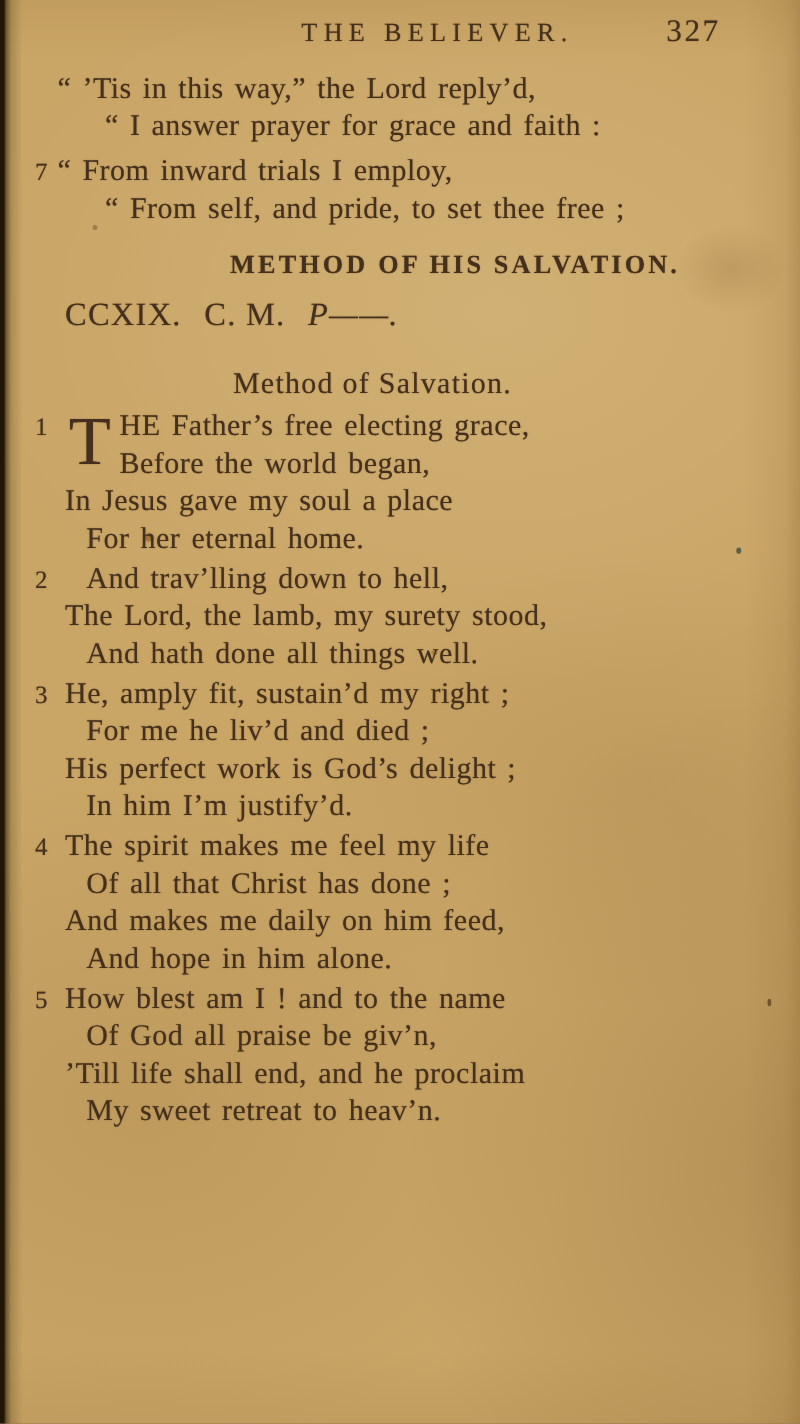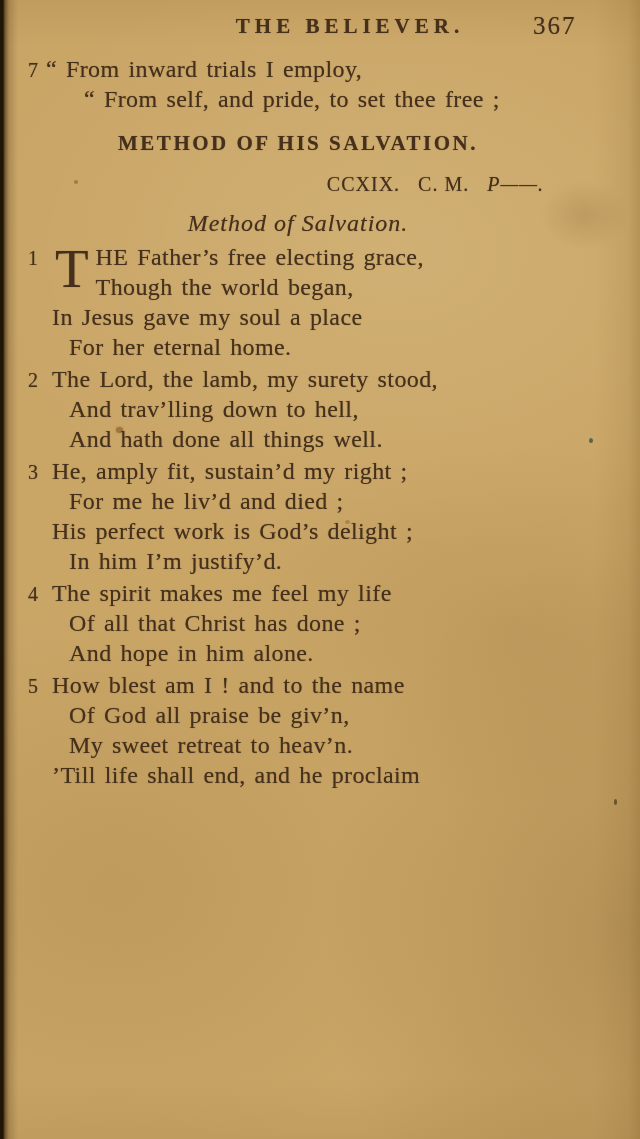--- a/index.html
+++ b/index.html
@@ -32,7 +32,7 @@
   .running-title {
     position: absolute; left: 148px; width: 300px;
     text-align: center;
-    font-size: 21px; letter-spacing: 5px; font-weight: bold;
+    font-size: 21px; letter-spacing: 5px; font-weight: normal;
     white-space: nowrap;
   }
   .page-num {

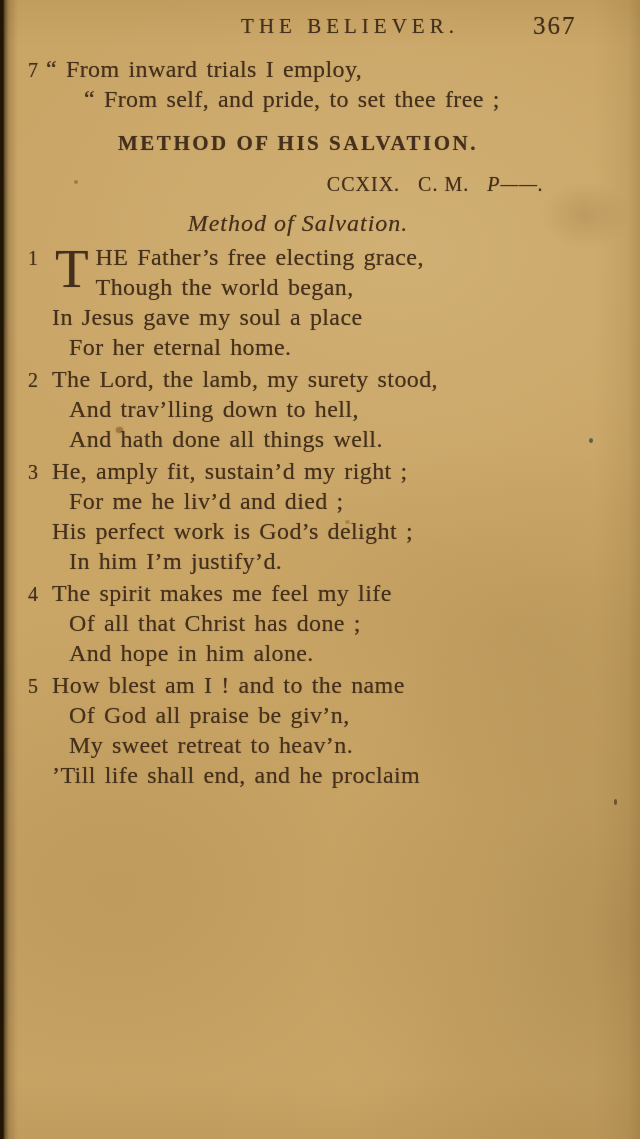--- a/index.html
+++ b/index.html
@@ -112,7 +112,7 @@
 
     <div class="header-row">
       <div class="running-title">THE BELIEVER.</div>
-      <div class="page-num">367</div>
+      <div class="page-num">327</div>
     </div>
 
 

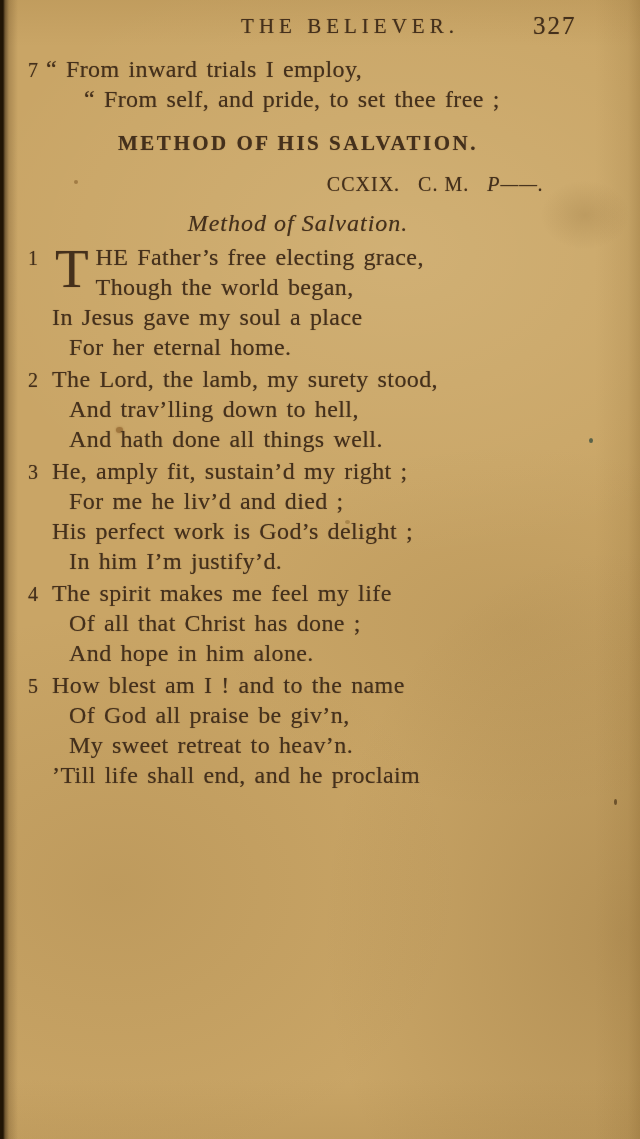--- a/index.html
+++ b/index.html
@@ -115,6 +115,10 @@
       <div class="page-num">327</div>
     </div>
 
+    <div class="stanza st-a">
+      <div class="line hang">“ ’Tis in this way,” the Lord reply’d,</div>
+      <div class="line qind">“ I answer prayer for grace and faith :</div>
+    </div>
 
     <div class="stanza st-7">
       <span class="verse-num">7</span>

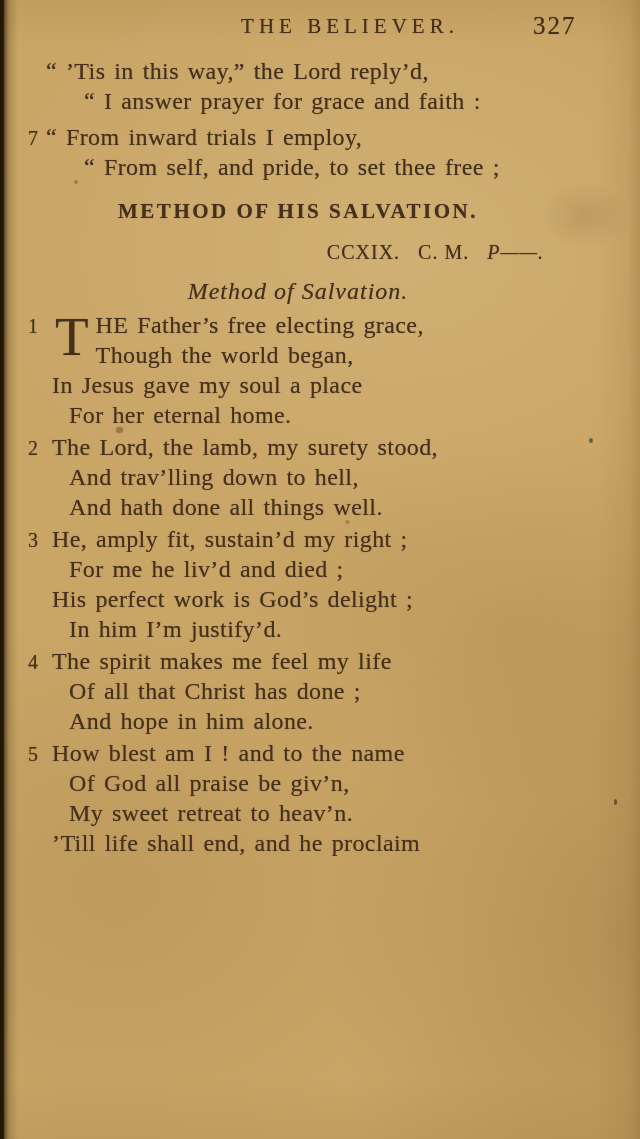--- a/index.html
+++ b/index.html
@@ -58,7 +58,7 @@
   .st-7  { margin-top: 6px; }
   .section-heading {
     margin-top: 14px;
-    width: 492px; text-align: center;
+    width: 492px; text-align: right;
     font-size: 21px; line-height: 30px; letter-spacing: 2.5px;
     font-weight: bold; white-space: nowrap;
   }

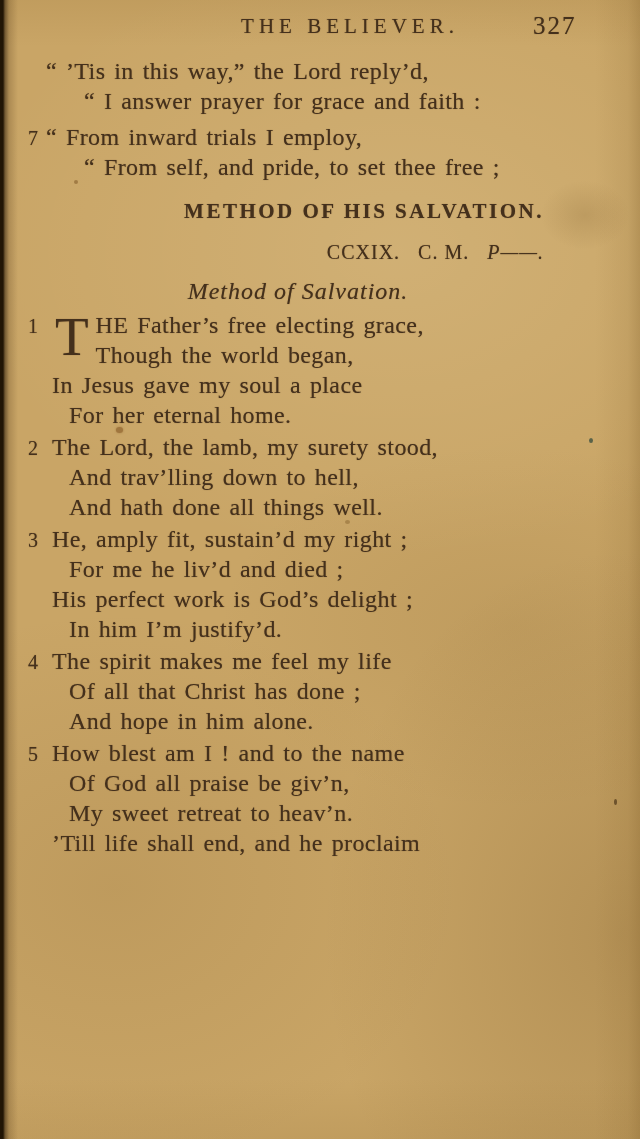--- a/index.html
+++ b/index.html
@@ -64,8 +64,8 @@
   }
   .hymn-no-row {
     margin-top: 10px;
-    width: 492px; text-align: right;
-    font-size: 20px; line-height: 32px; letter-spacing: 1px;
+    width: 492px; text-align: left;
+    font-size: 26px; line-height: 32px; letter-spacing: 1px;
     white-space: nowrap;
   }
   .hymn-no-row .sep { display: inline-block; width: 18px; }

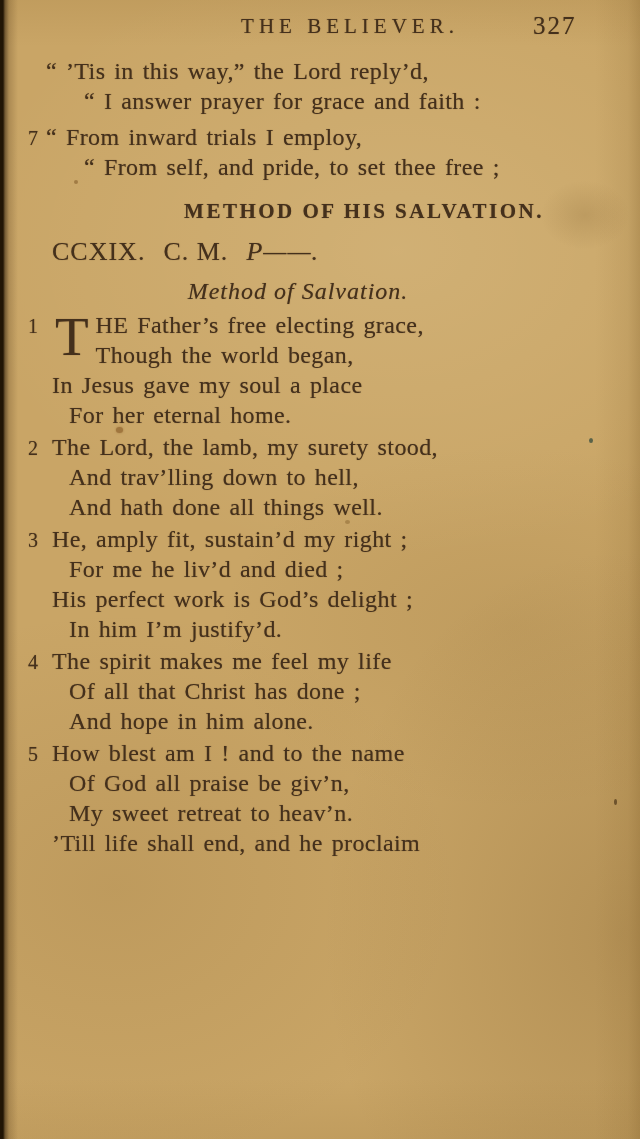--- a/index.html
+++ b/index.html
@@ -71,9 +71,8 @@
   .hymn-no-row .sep { display: inline-block; width: 18px; }
   .author { font-style: italic; }
   .hymn-title {
-    margin-top: 8px;
+    margin-top: 24px;
     width: 492px; text-align: center;
-    font-style: italic;
     font-size: 24px; line-height: 30px; letter-spacing: 1px;
     white-space: nowrap;
   }

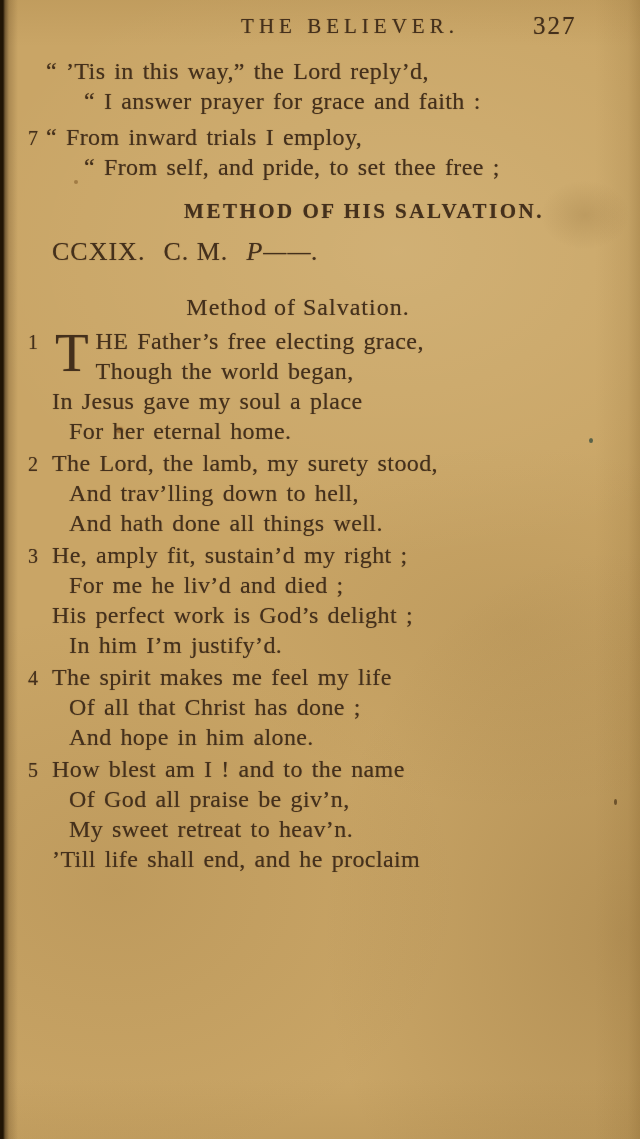--- a/index.html
+++ b/index.html
@@ -137,7 +137,7 @@
       <span class="verse-num">1</span>
       <span class="dropcap">T</span>
       <div class="line">HE Father’s free electing grace,</div>
-      <div class="line">Though the world began,</div>
+      <div class="line">Before the world began,</div>
       <div class="line">In Jesus gave my soul a place</div>
       <div class="line ind">For her eternal home.</div>
     </div>

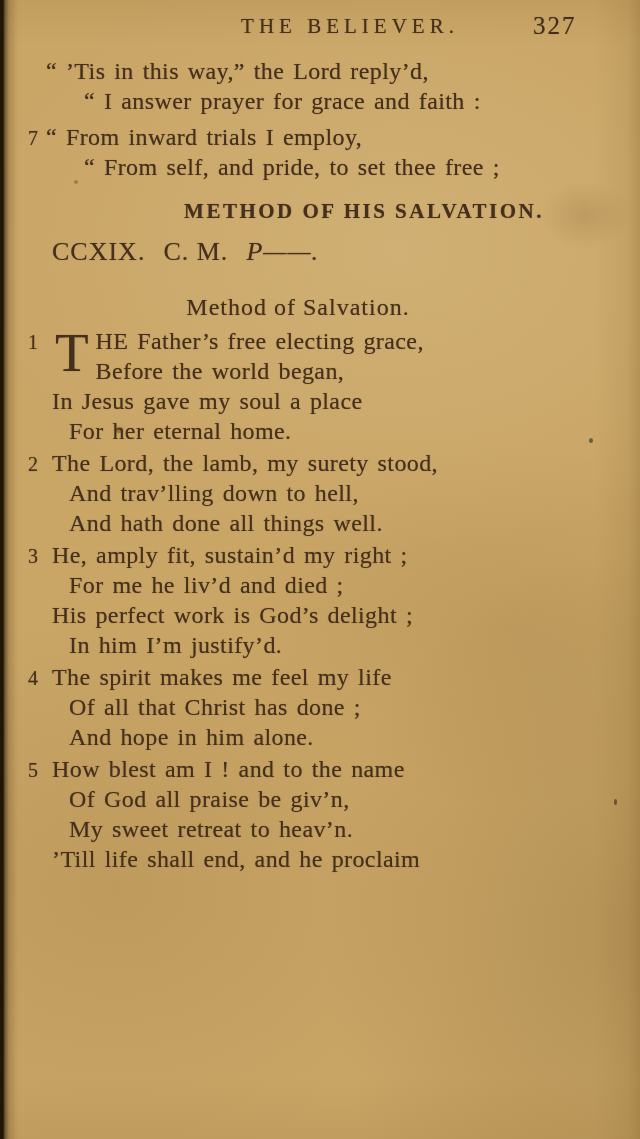--- a/index.html
+++ b/index.html
@@ -144,8 +144,8 @@
 
     <div class="stanza st-n">
       <span class="verse-num">2</span>
+      <div class="line ind">And trav’lling down to hell,</div>
       <div class="line">The Lord, the lamb, my surety stood,</div>
-      <div class="line ind">And trav’lling down to hell,</div>
       <div class="line ind">And hath done all things well.</div>
     </div>
 

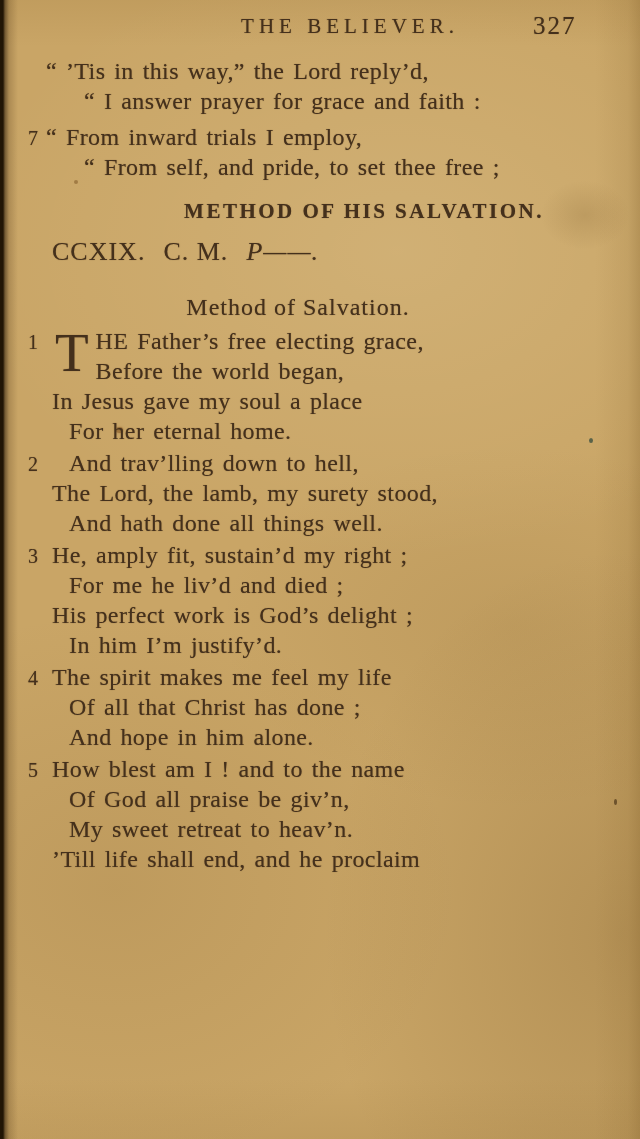--- a/index.html
+++ b/index.html
@@ -161,6 +161,7 @@
       <span class="verse-num">4</span>
       <div class="line">The spirit makes me feel my life</div>
       <div class="line ind">Of all that Christ has done ;</div>
+      <div class="line">And makes me daily on him feed,</div>
       <div class="line ind">And hope in him alone.</div>
     </div>
 

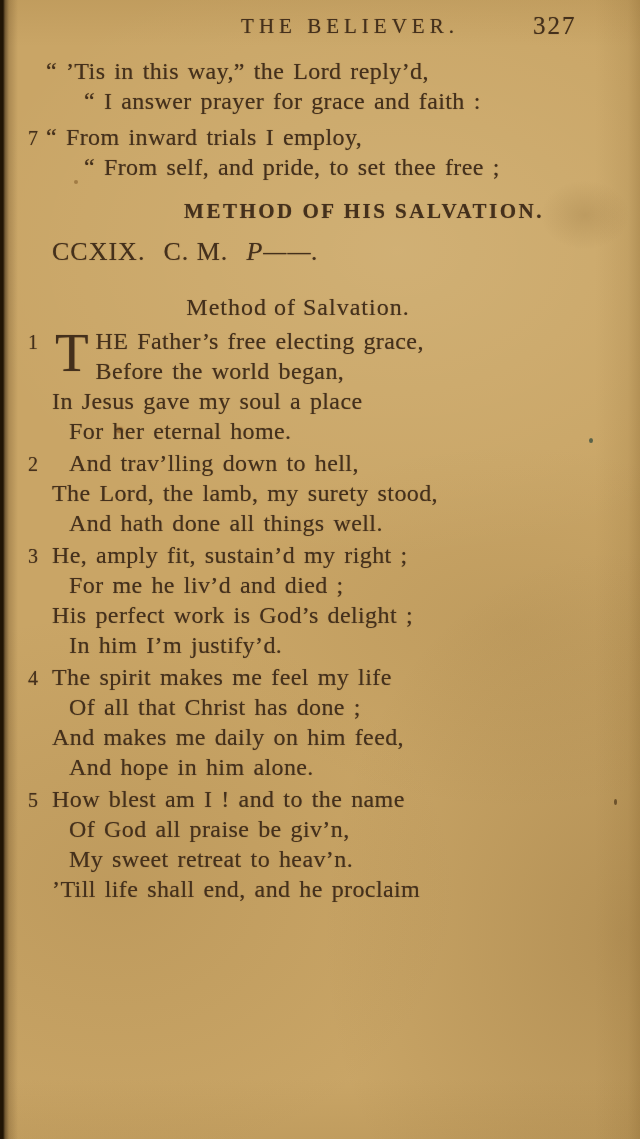--- a/index.html
+++ b/index.html
@@ -169,8 +169,8 @@
       <span class="verse-num">5</span>
       <div class="line">How blest am I !  and to the name</div>
       <div class="line ind">Of God all praise be giv’n,</div>
+      <div class="line">’Till life shall end, and he proclaim</div>
       <div class="line ind">My sweet retreat to heav’n.</div>
-      <div class="line">’Till life shall end, and he proclaim</div>
     </div>
 
   </div>

